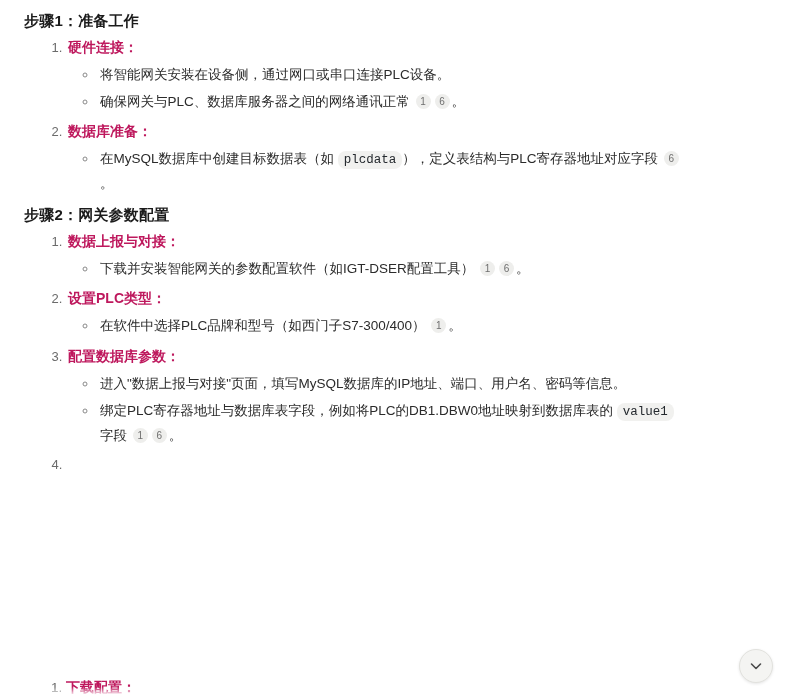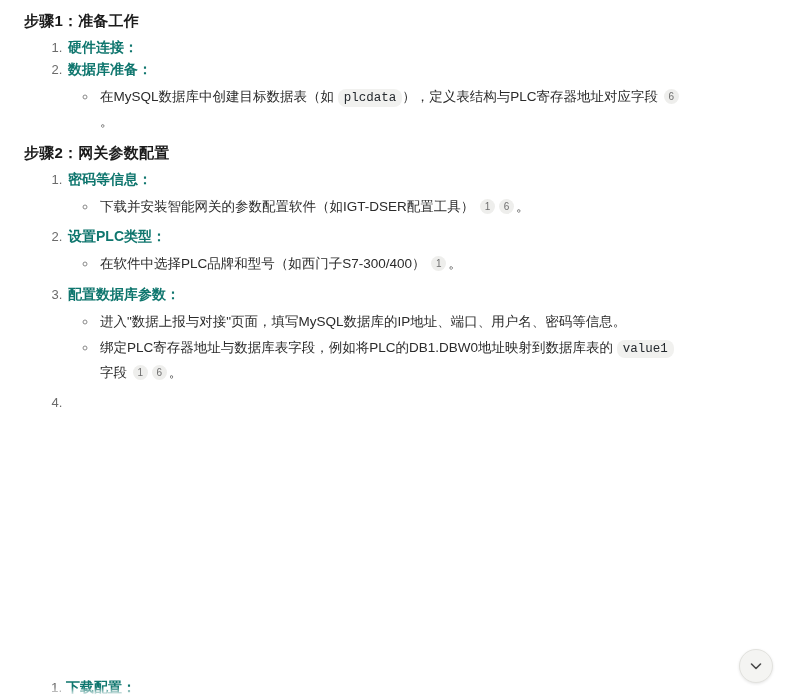--- a/index.html
+++ b/index.html
@@ -47,7 +47,7 @@
   .li-title {
     font-weight: bold;
     font-size: 14px;
-    color: #0f766e;
+    color: #be185d;
     display: inline;
   }
   ul.lvl2 {

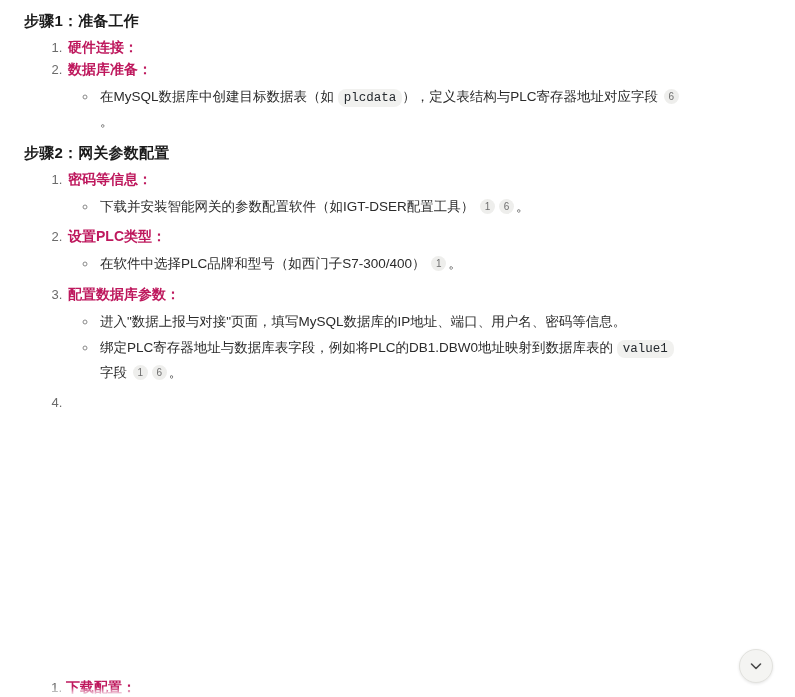--- a/index.html
+++ b/index.html
@@ -140,7 +140,10 @@
   <div id="content">
       <div class="step-head">步骤1：准备工作</div>
       <ol class="lvl1">
-        <li><span class="li-title">硬件连接：</span></li>
+        <li><span class="li-title">硬件连接：</span><ul class="lvl2">
+            <li><span class="txt">将智能网关安装在设备侧，通过网口或串口连接PLC设备。</span></li>
+            <li><span class="txt">确保网关与PLC、数据库服务器之间的网络通讯正常 </span><span class="cite">1</span><span class="cite">6</span><span class="txt">。</span></li>
+          </ul></li>
         <li><span class="li-title">数据库准备：</span><ul class="lvl2">
             <li><span class="txt">在MySQL数据库中创建目标数据表（如 </span><code class="inline">plcdata</code><span class="txt">），定义表结构与PLC寄存器地址对应字段 </span><span class="cite">6</span><span class="txt">。</span></li>
           </ul></li>

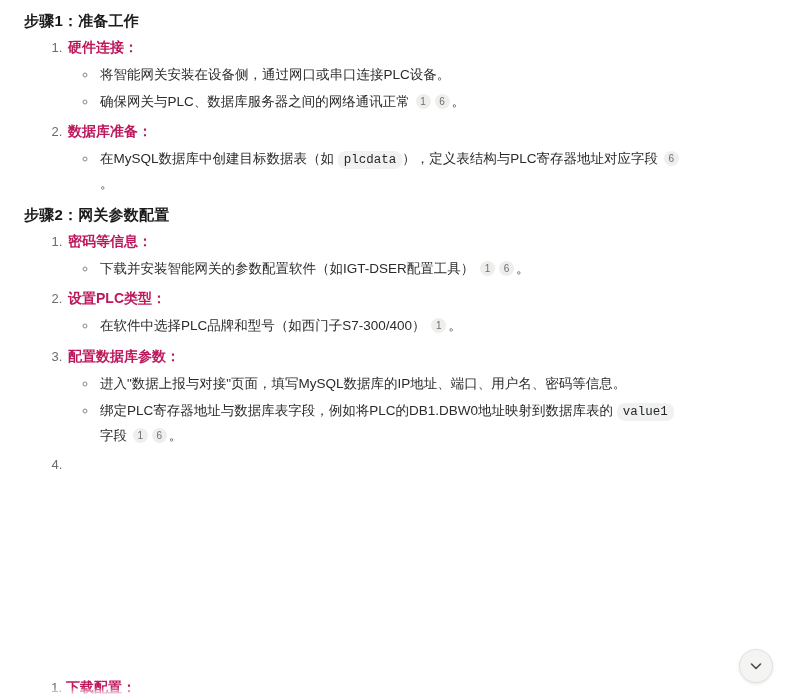--- a/index.html
+++ b/index.html
@@ -150,7 +150,7 @@
       </ol>
       <div class="step-head">步骤2：网关参数配置</div>
       <ol class="lvl1">
-        <li><span class="li-title">密码等信息：</span><ul class="lvl2">
+        <li><span class="li-title">数据上报与对接：</span><ul class="lvl2">
             <li><span class="txt">下载并安装智能网关的参数配置软件（如IGT-DSER配置工具） </span><span class="cite">1</span><span class="cite">6</span><span class="txt">。</span></li>
           </ul></li>
         <li><span class="li-title">设置PLC类型：</span><ul class="lvl2">

